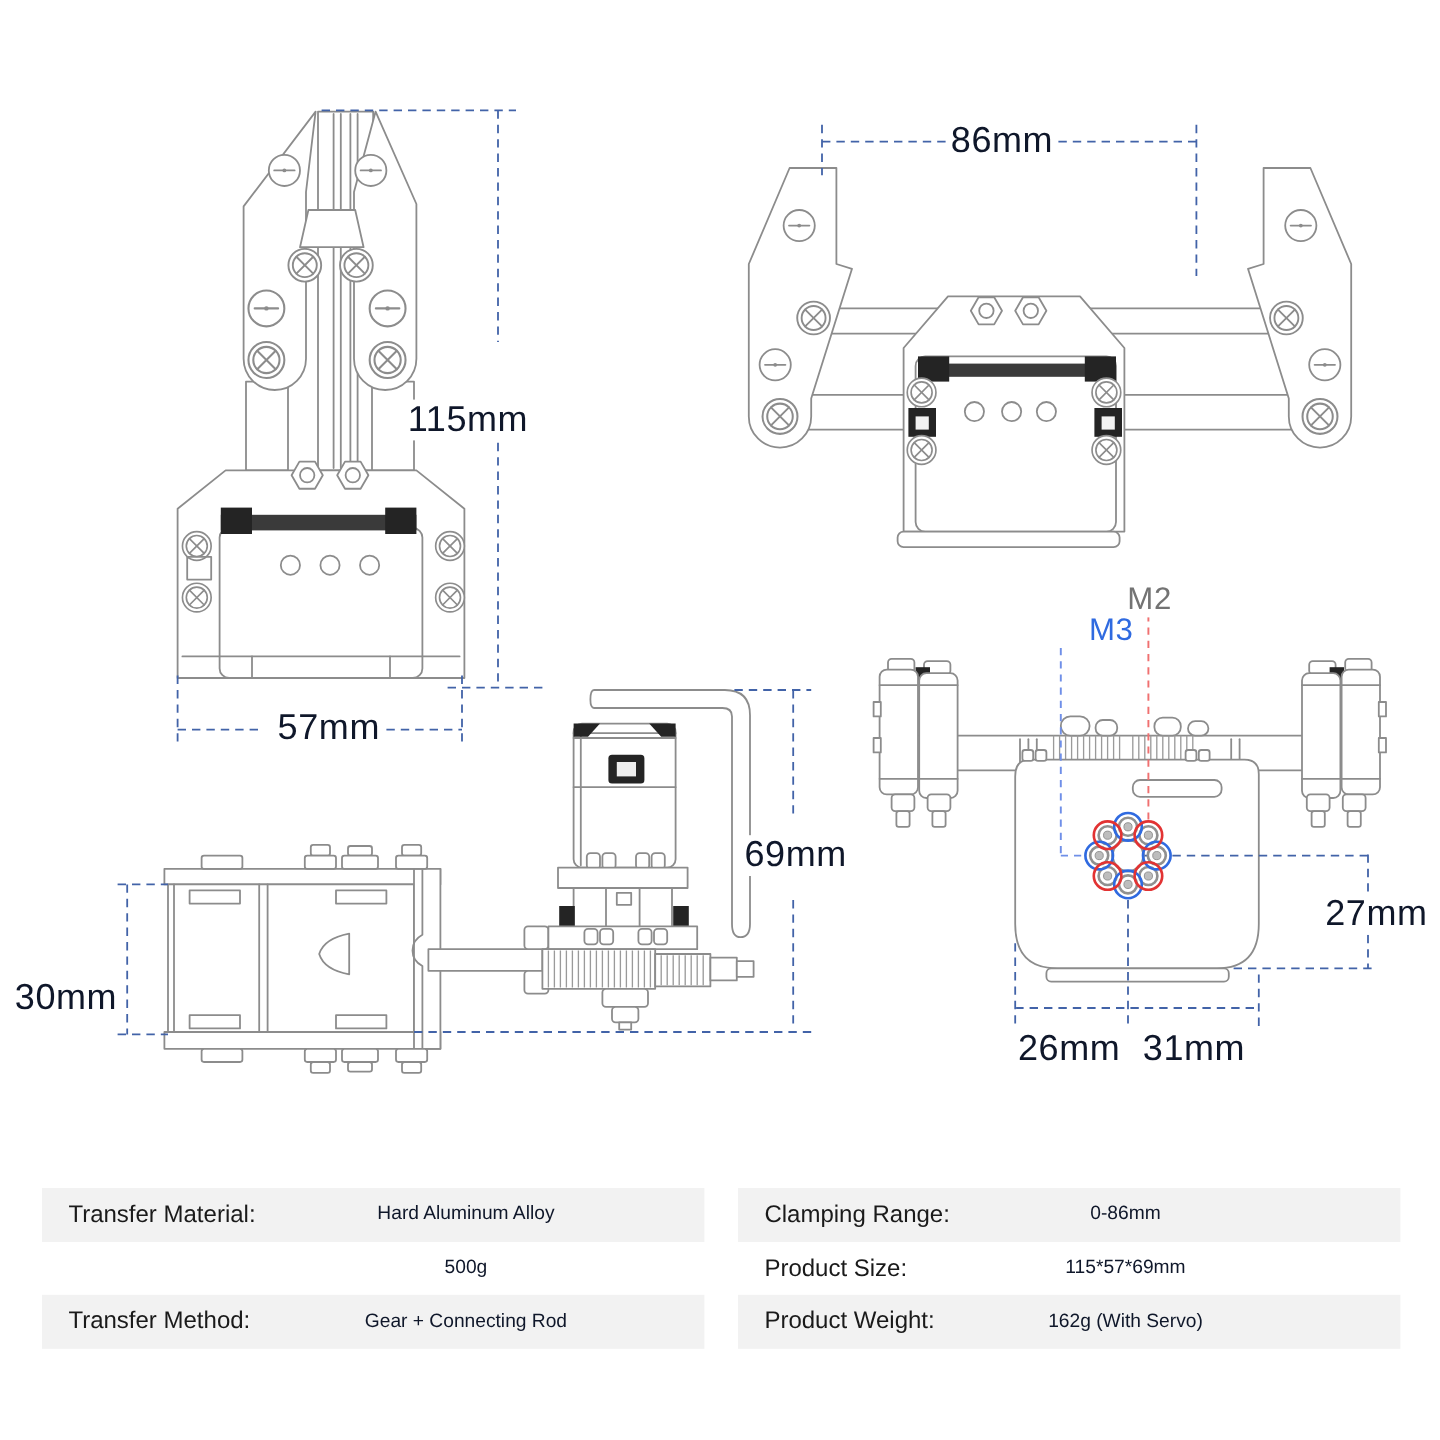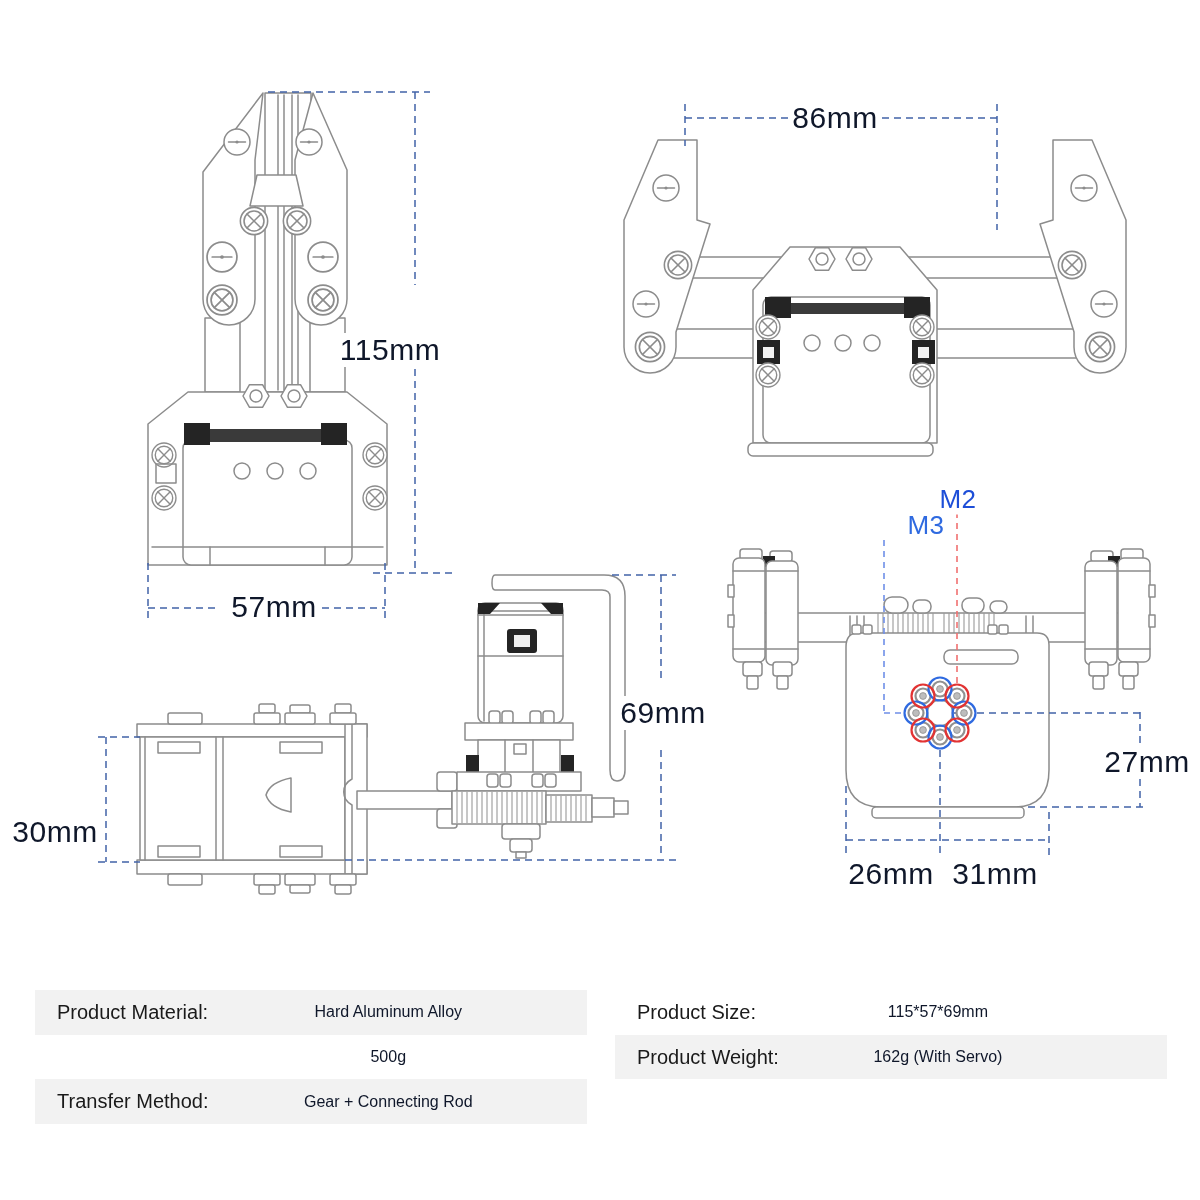--- a/index.html
+++ b/index.html
@@ -23,7 +23,7 @@
   
   .dim-label{position:absolute;transform:translate(-50%,-50%);color:#0f172a;
     font-size:30px;letter-spacing:0.5px;white-space:nowrap;background:#fff;padding:0 4px;}
-  .m2{color:#1d4ed8;font-size:26px;}
+  .m2{color:#737373;font-size:26px;}
   .m3{color:#2f6ae0;font-size:26px;margin-left:41px;}
 
   

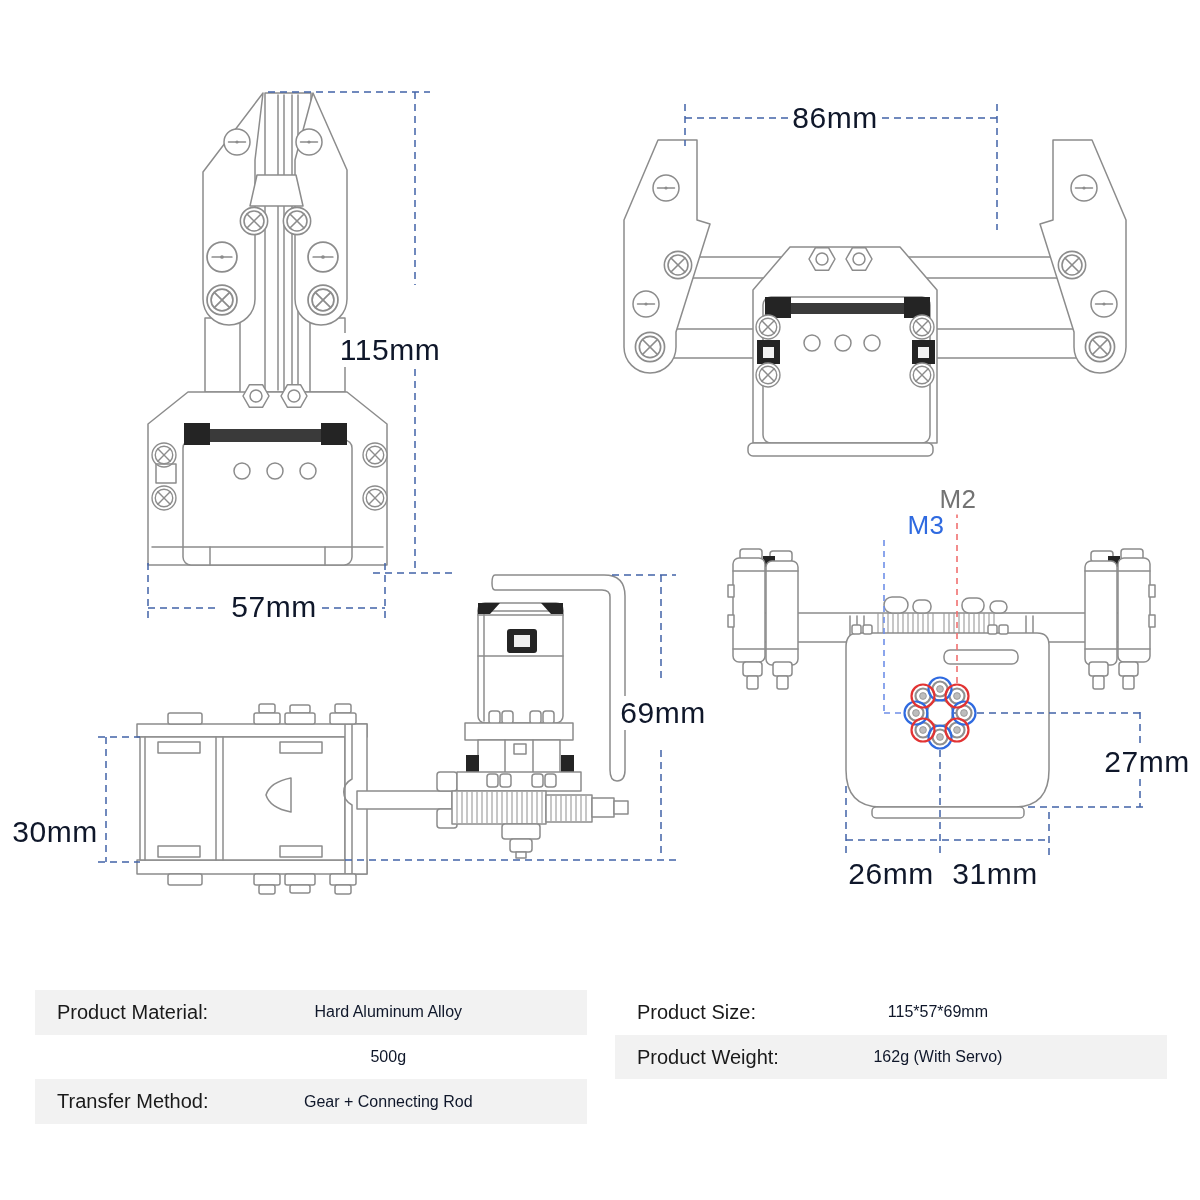--- a/index.html
+++ b/index.html
@@ -361,7 +361,7 @@
 
 <div class="spec-table spec-table-left">
   <div class="spec-row gray">
-    <span class="spec-label">Product Material:</span>
+    <span class="spec-label">Transfer Material:</span>
     <span class="spec-value">Hard Aluminum Alloy</span>
   </div>
   <div class="spec-row">

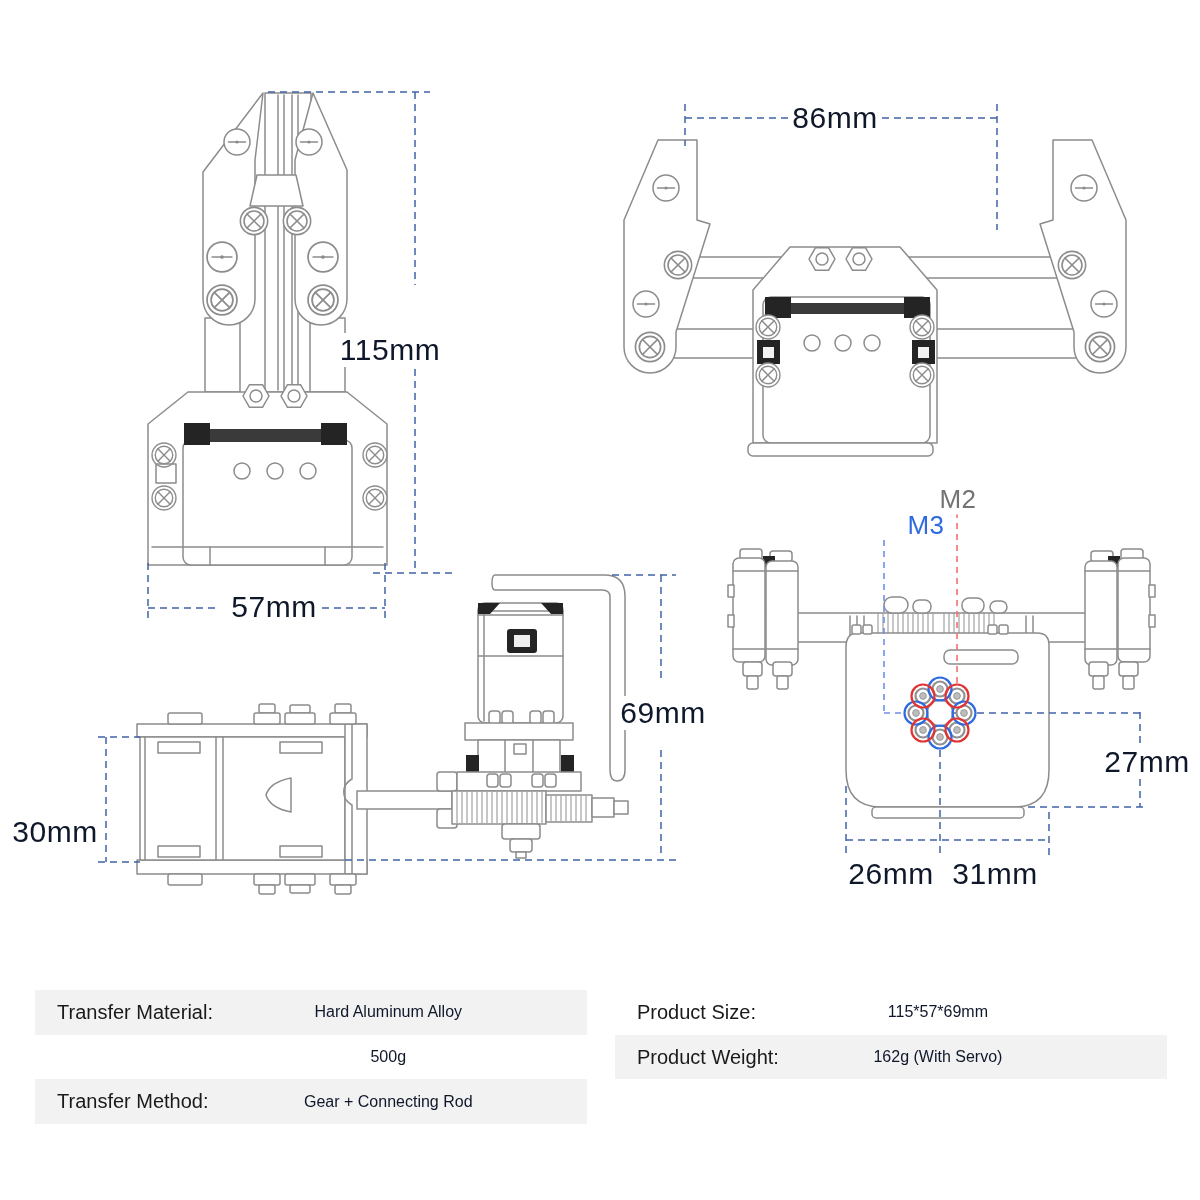--- a/index.html
+++ b/index.html
@@ -374,6 +374,10 @@
 </div>
 
 <div class="spec-table spec-table-right">
+  <div class="spec-row gray">
+    <span class="spec-label">Clamping Range:</span>
+    <span class="spec-value">0-86mm</span>
+  </div>
   <div class="spec-row">
     <span class="spec-label">Product Size:</span>
     <span class="spec-value">115*57*69mm</span>

